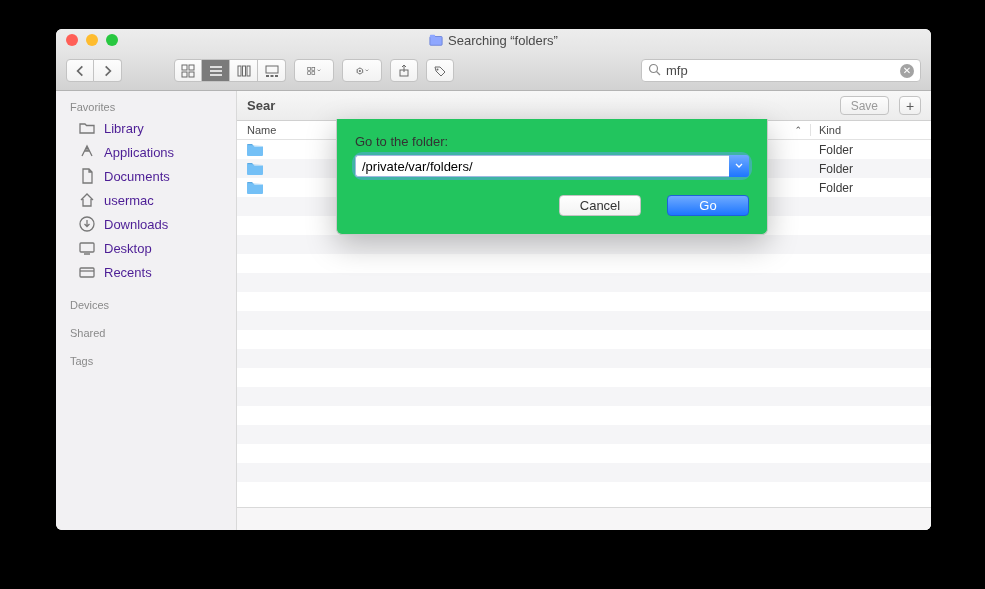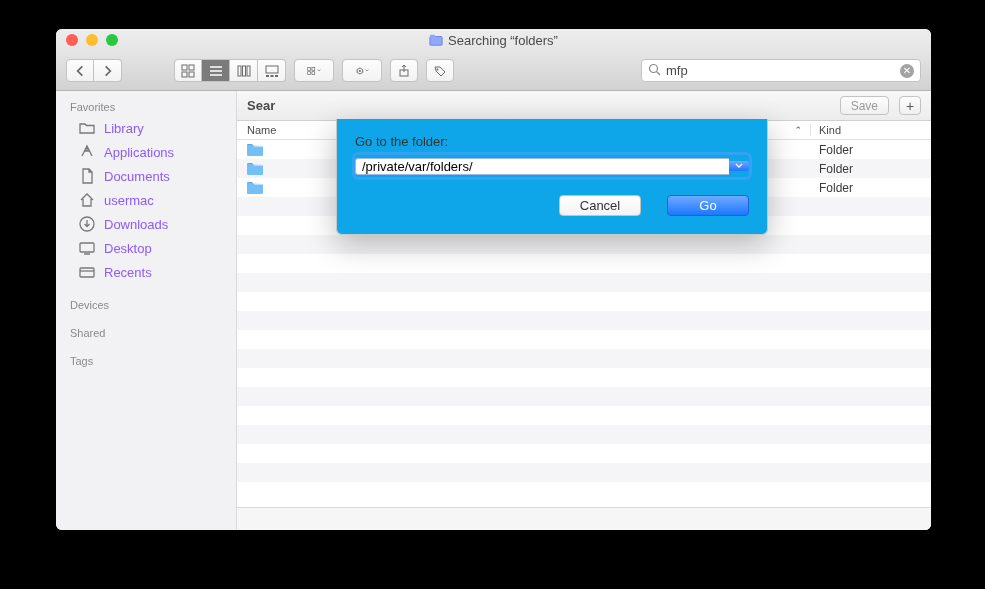--- a/index.html
+++ b/index.html
@@ -63,7 +63,7 @@
     .sb-header { color: #8a8a8a; font-size: 11px; font-weight: 500; padding: 5px 14px 3px; }
     .sb-item {
       display: flex; align-items: center; gap: 8px; padding: 3px 14px 3px 22px;
-      color: #8b5cf6; cursor: default;
+      color: #4c1d95; cursor: default;
     }
     .sb-item .icon { width: 18px; height: 18px; display: flex; align-items: center; justify-content: center; color: #787878; }
     .sb-item .icon svg { width: 18px; height: 18px; }

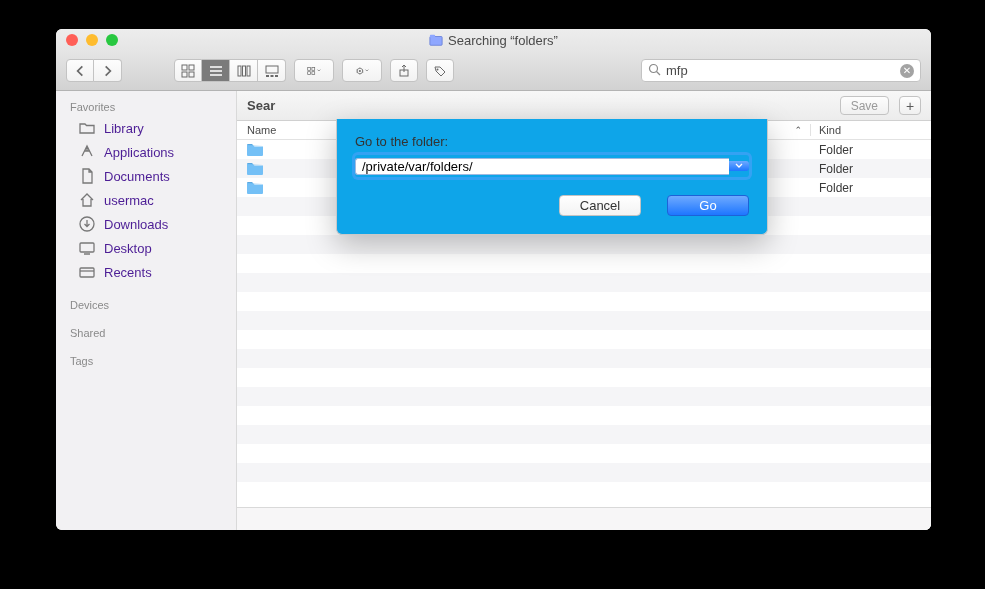--- a/index.html
+++ b/index.html
@@ -104,7 +104,7 @@
     
     .sheet {
       position: absolute; left: 280px; top: 90px; width: 432px;
-      background: #0ea5e9; border: 1px solid #c9c9c9; border-top: none;
+      background: #22c55e; border: 1px solid #c9c9c9; border-top: none;
       border-radius: 0 0 6px 6px;
       box-shadow: 0 10px 30px rgba(0,0,0,0.25);
       padding: 15px 18px 18px;

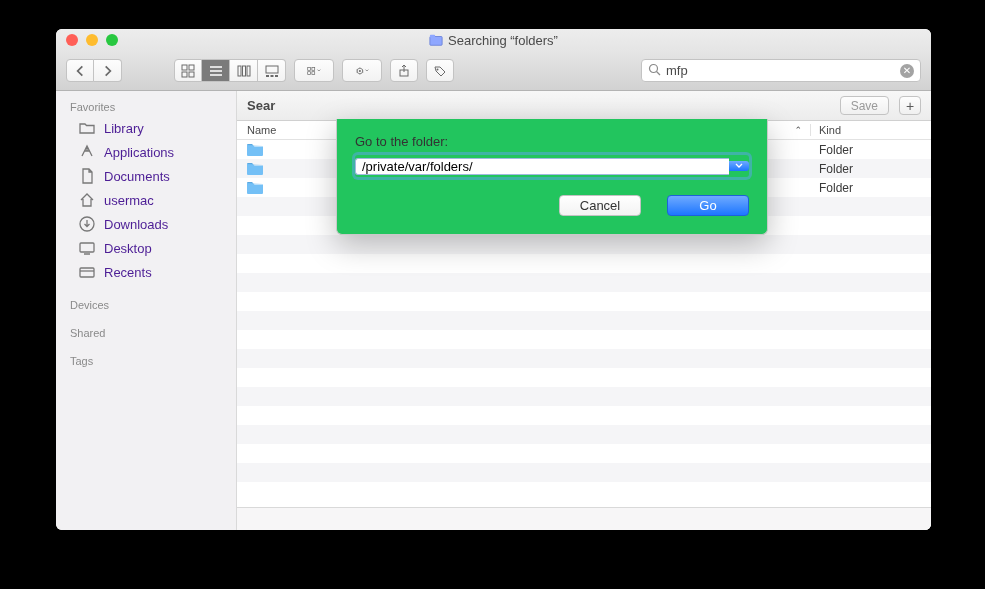--- a/index.html
+++ b/index.html
@@ -113,8 +113,7 @@
     .combo {
       display: flex; height: 22px;
       box-shadow: 0 0 0 3px rgba(100,160,255,0.45);
-      border-radius: 3px;
-      align-items: center;
+      border-radius: 8px;
     }
     .combo input {
       flex: 1; border: 1px solid #9fb9e0; border-right: none; border-radius: 3px 0 0 3px;

